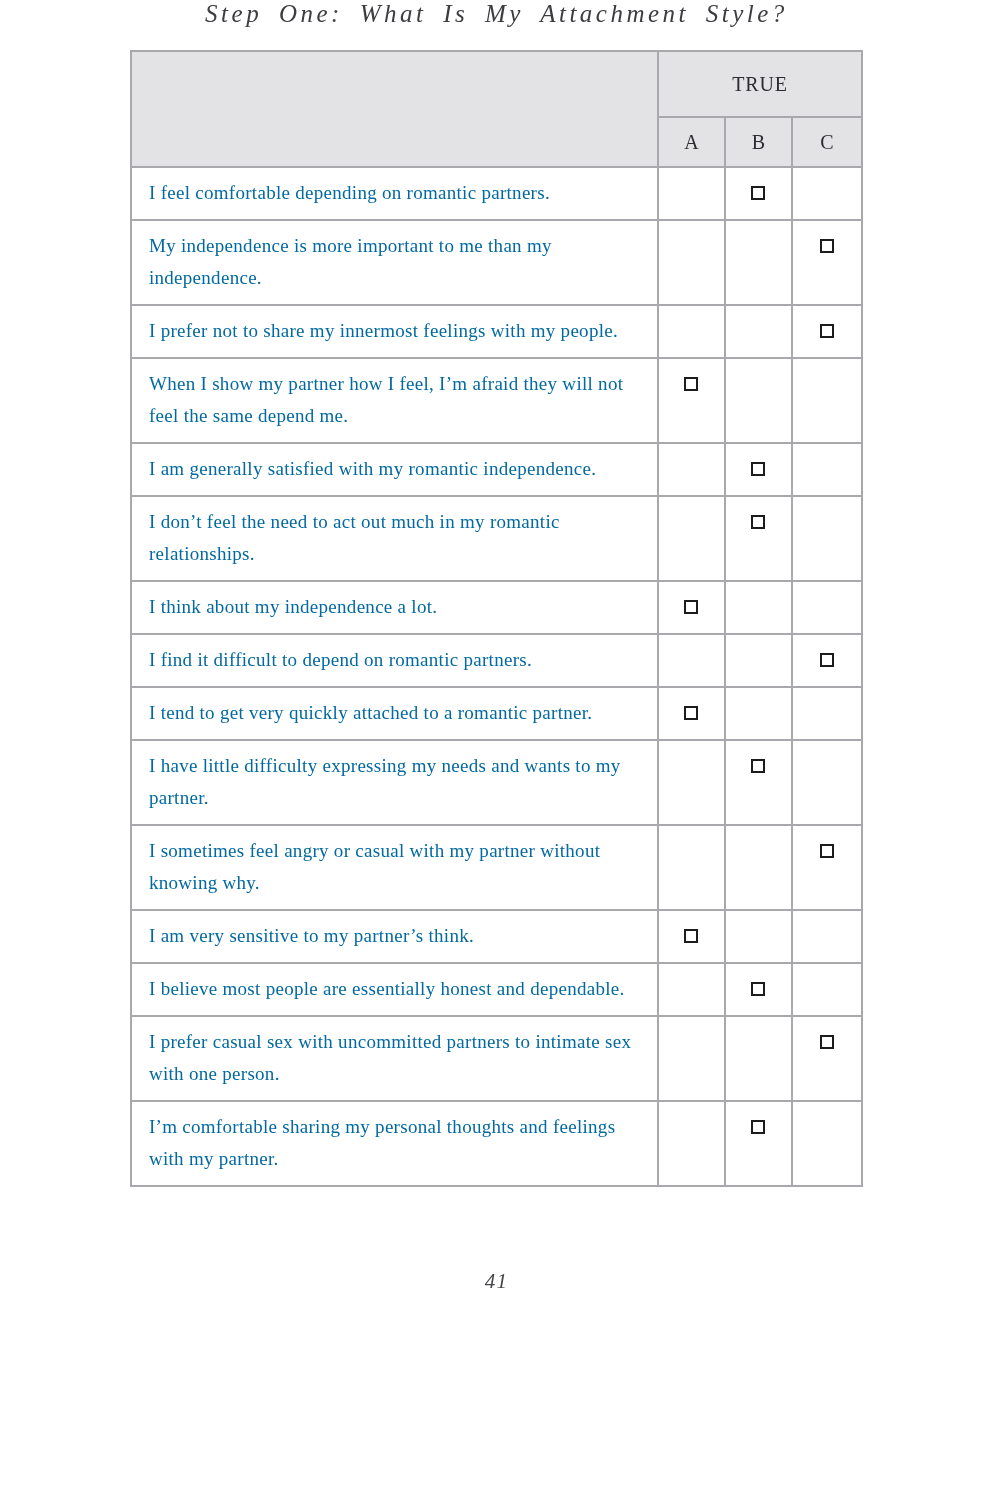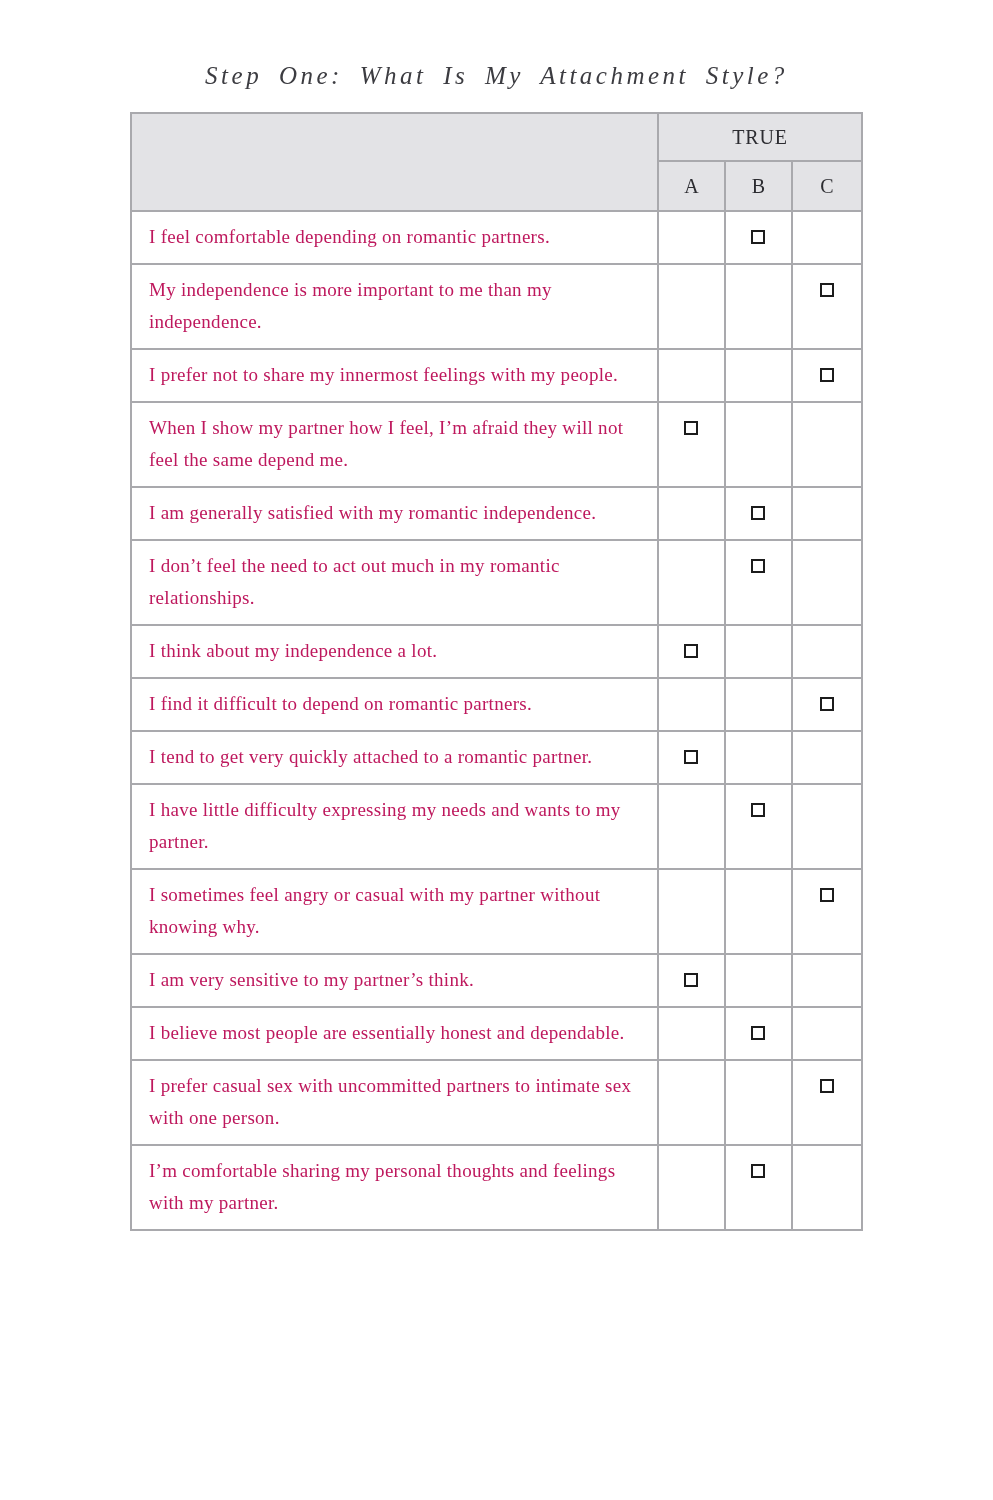--- a/index.html
+++ b/index.html
@@ -17,7 +17,6 @@
     overflow:hidden;
   }
   .page{
-    padding-top:62px;
   }
   .page-title{
     margin:0;

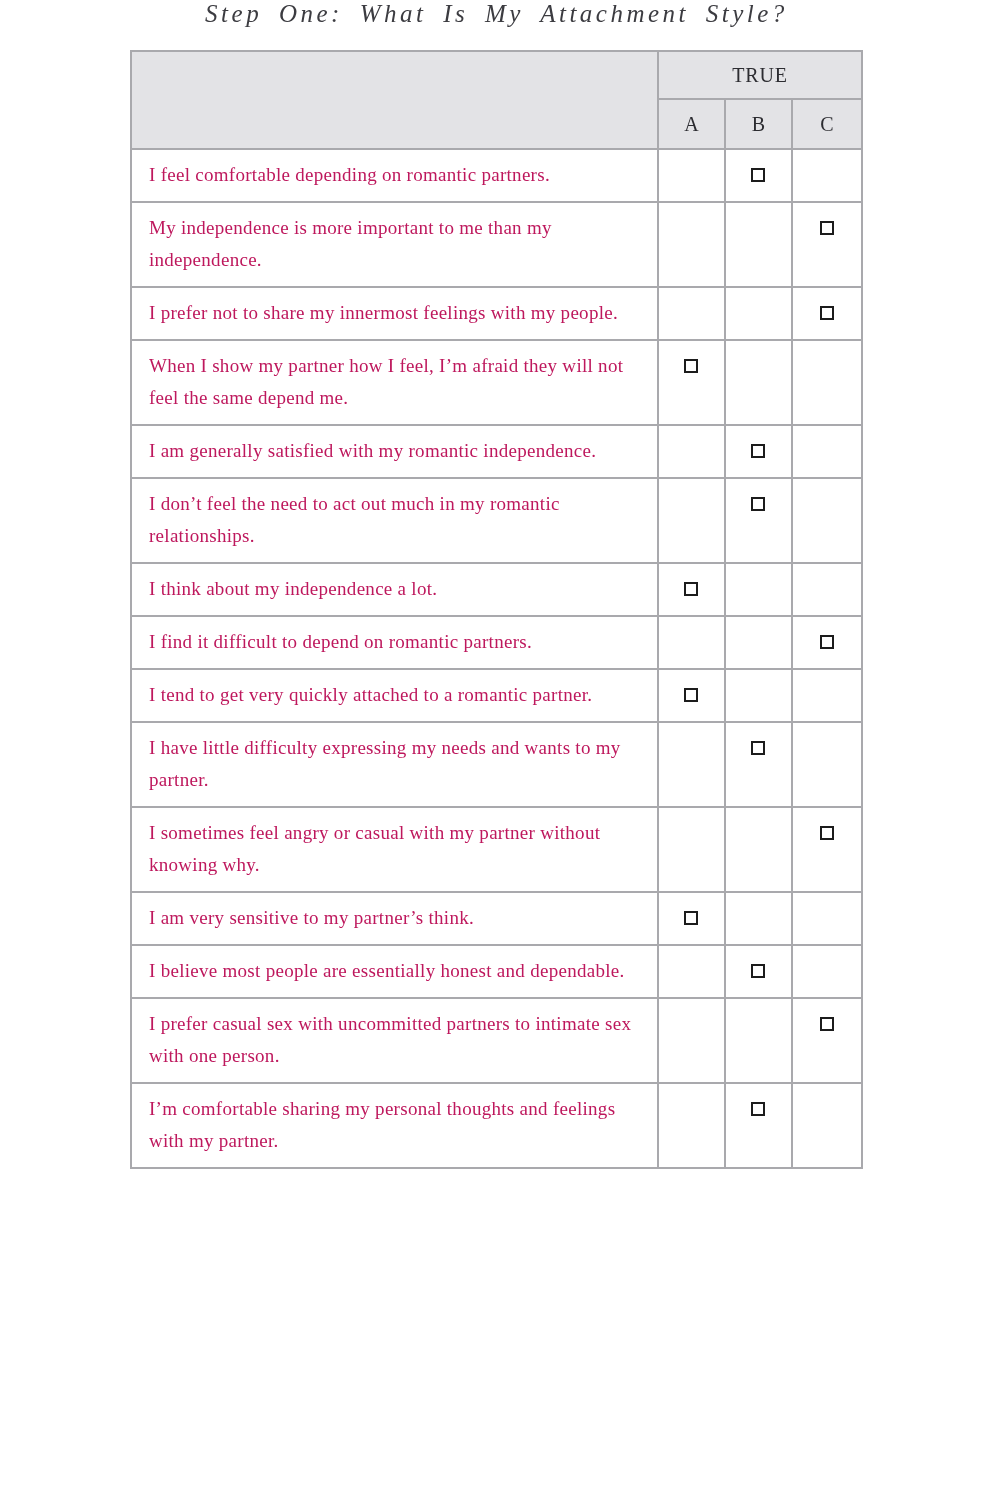--- a/index.html
+++ b/index.html
@@ -45,7 +45,7 @@
     color:#2c2c31;
   }
   th.true-head{
-    height:48px;
+    height:66px;
     text-align:center;
     letter-spacing:0.04em;
   }

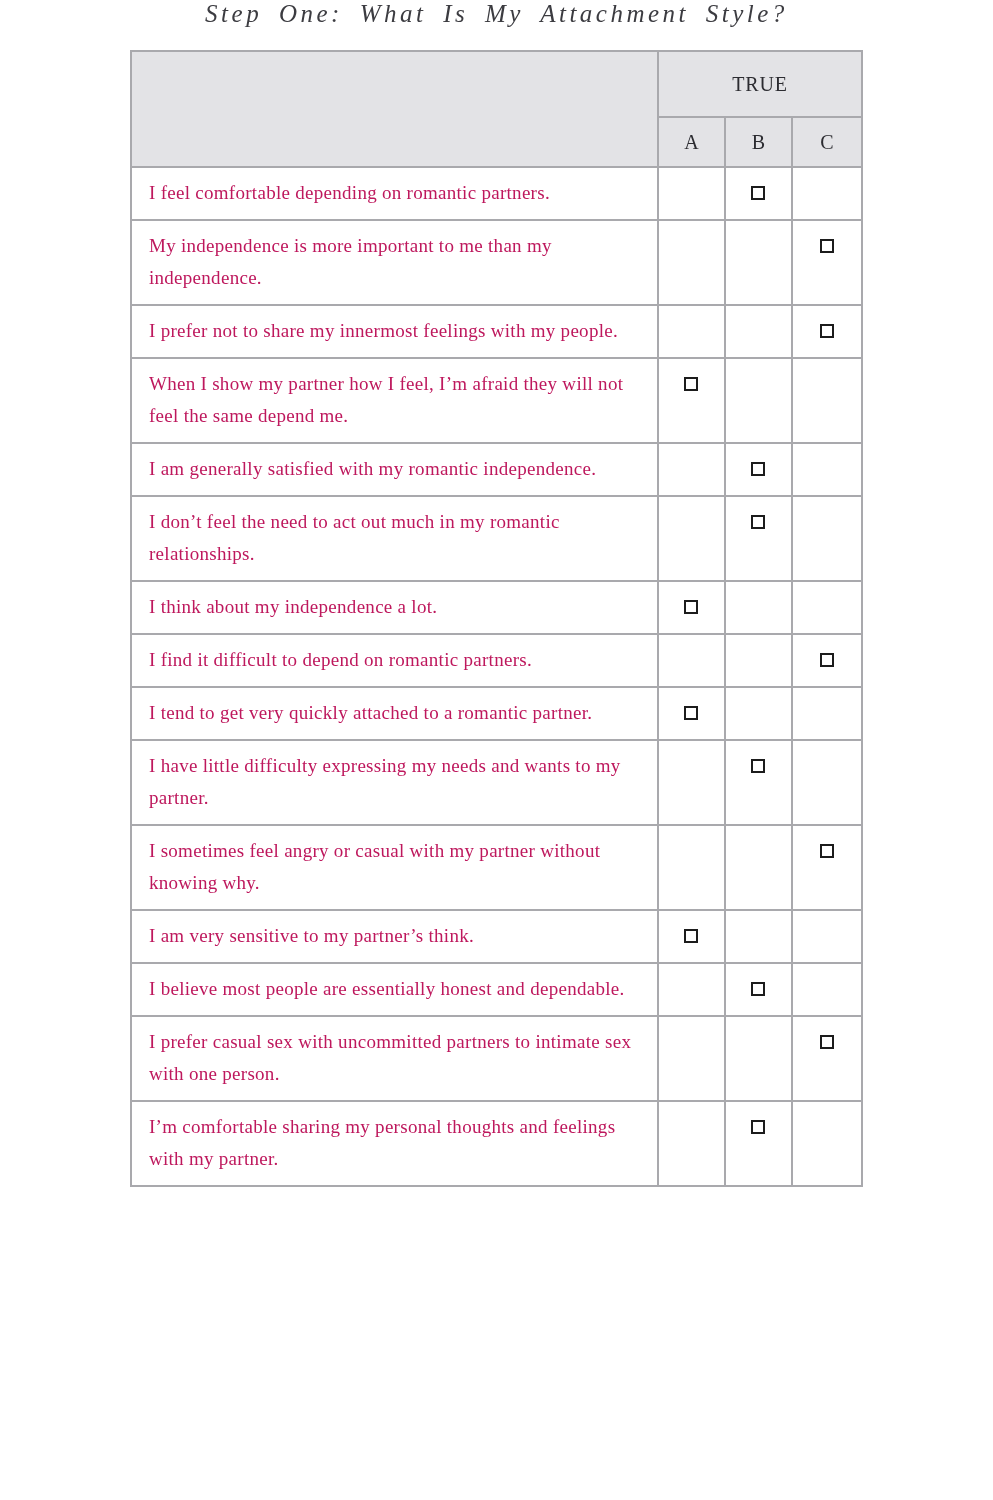--- a/index.html
+++ b/index.html
@@ -58,7 +58,7 @@
     line-height:32px;
     letter-spacing:0.015em;
     padding:9px 16px 10px 17px;
-    color:#be185d;
+    color:#0369a1;
     vertical-align:top;
   }
   td.chk{

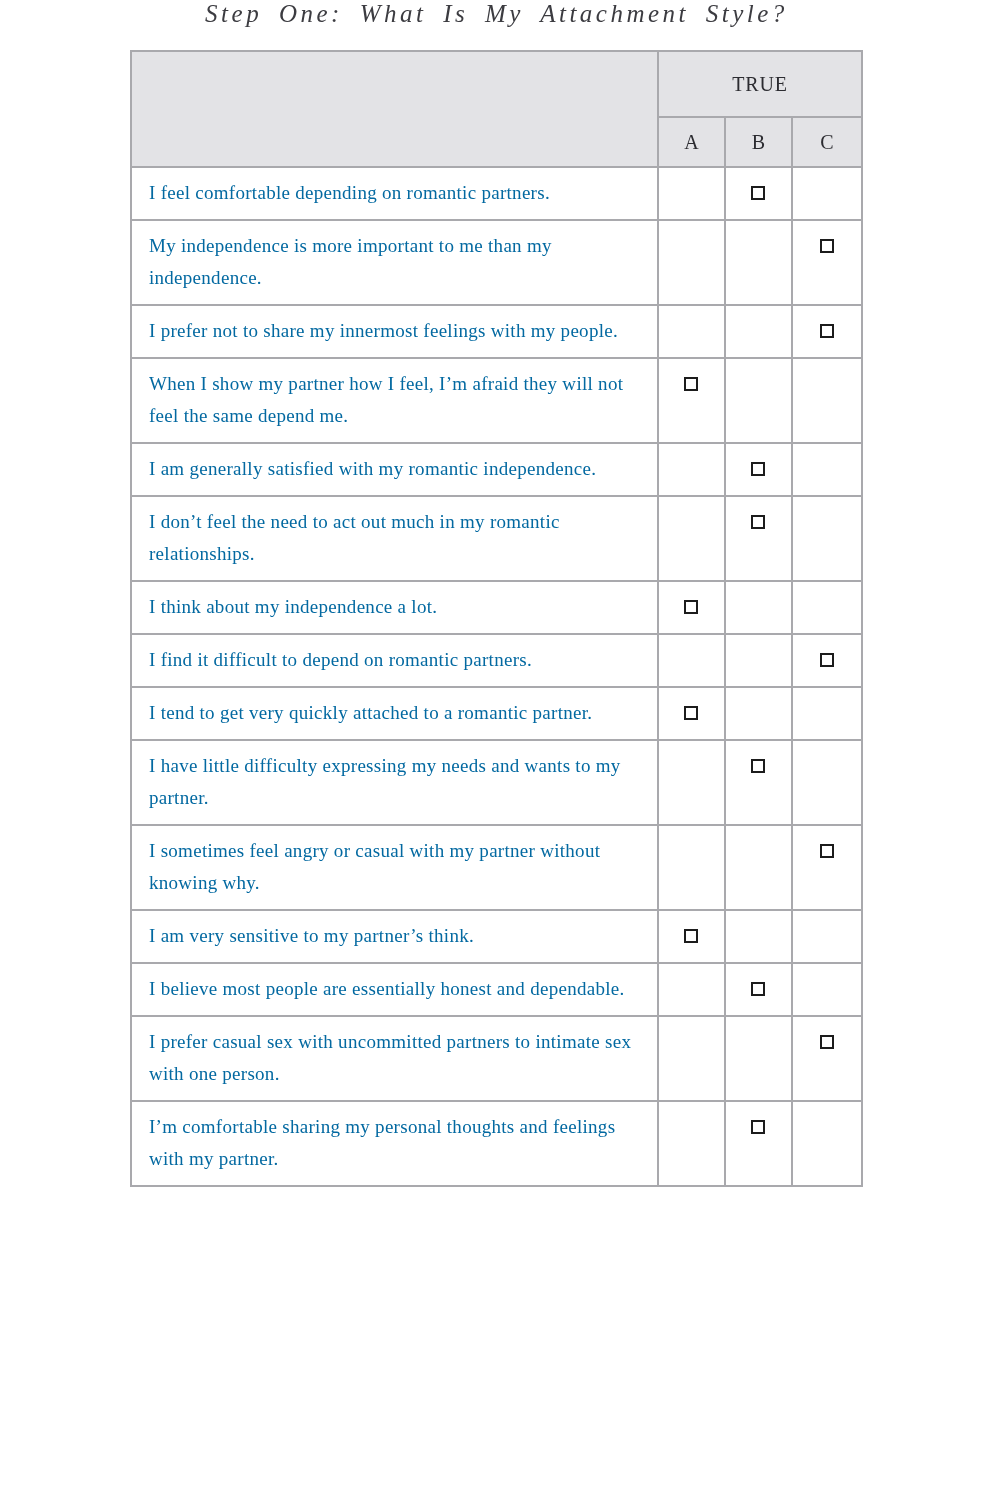--- a/index.html
+++ b/index.html
@@ -200,6 +200,7 @@
       </tbody>
   </table>
 
+  <div class="page-number">41</div>
 
 </main>
 

